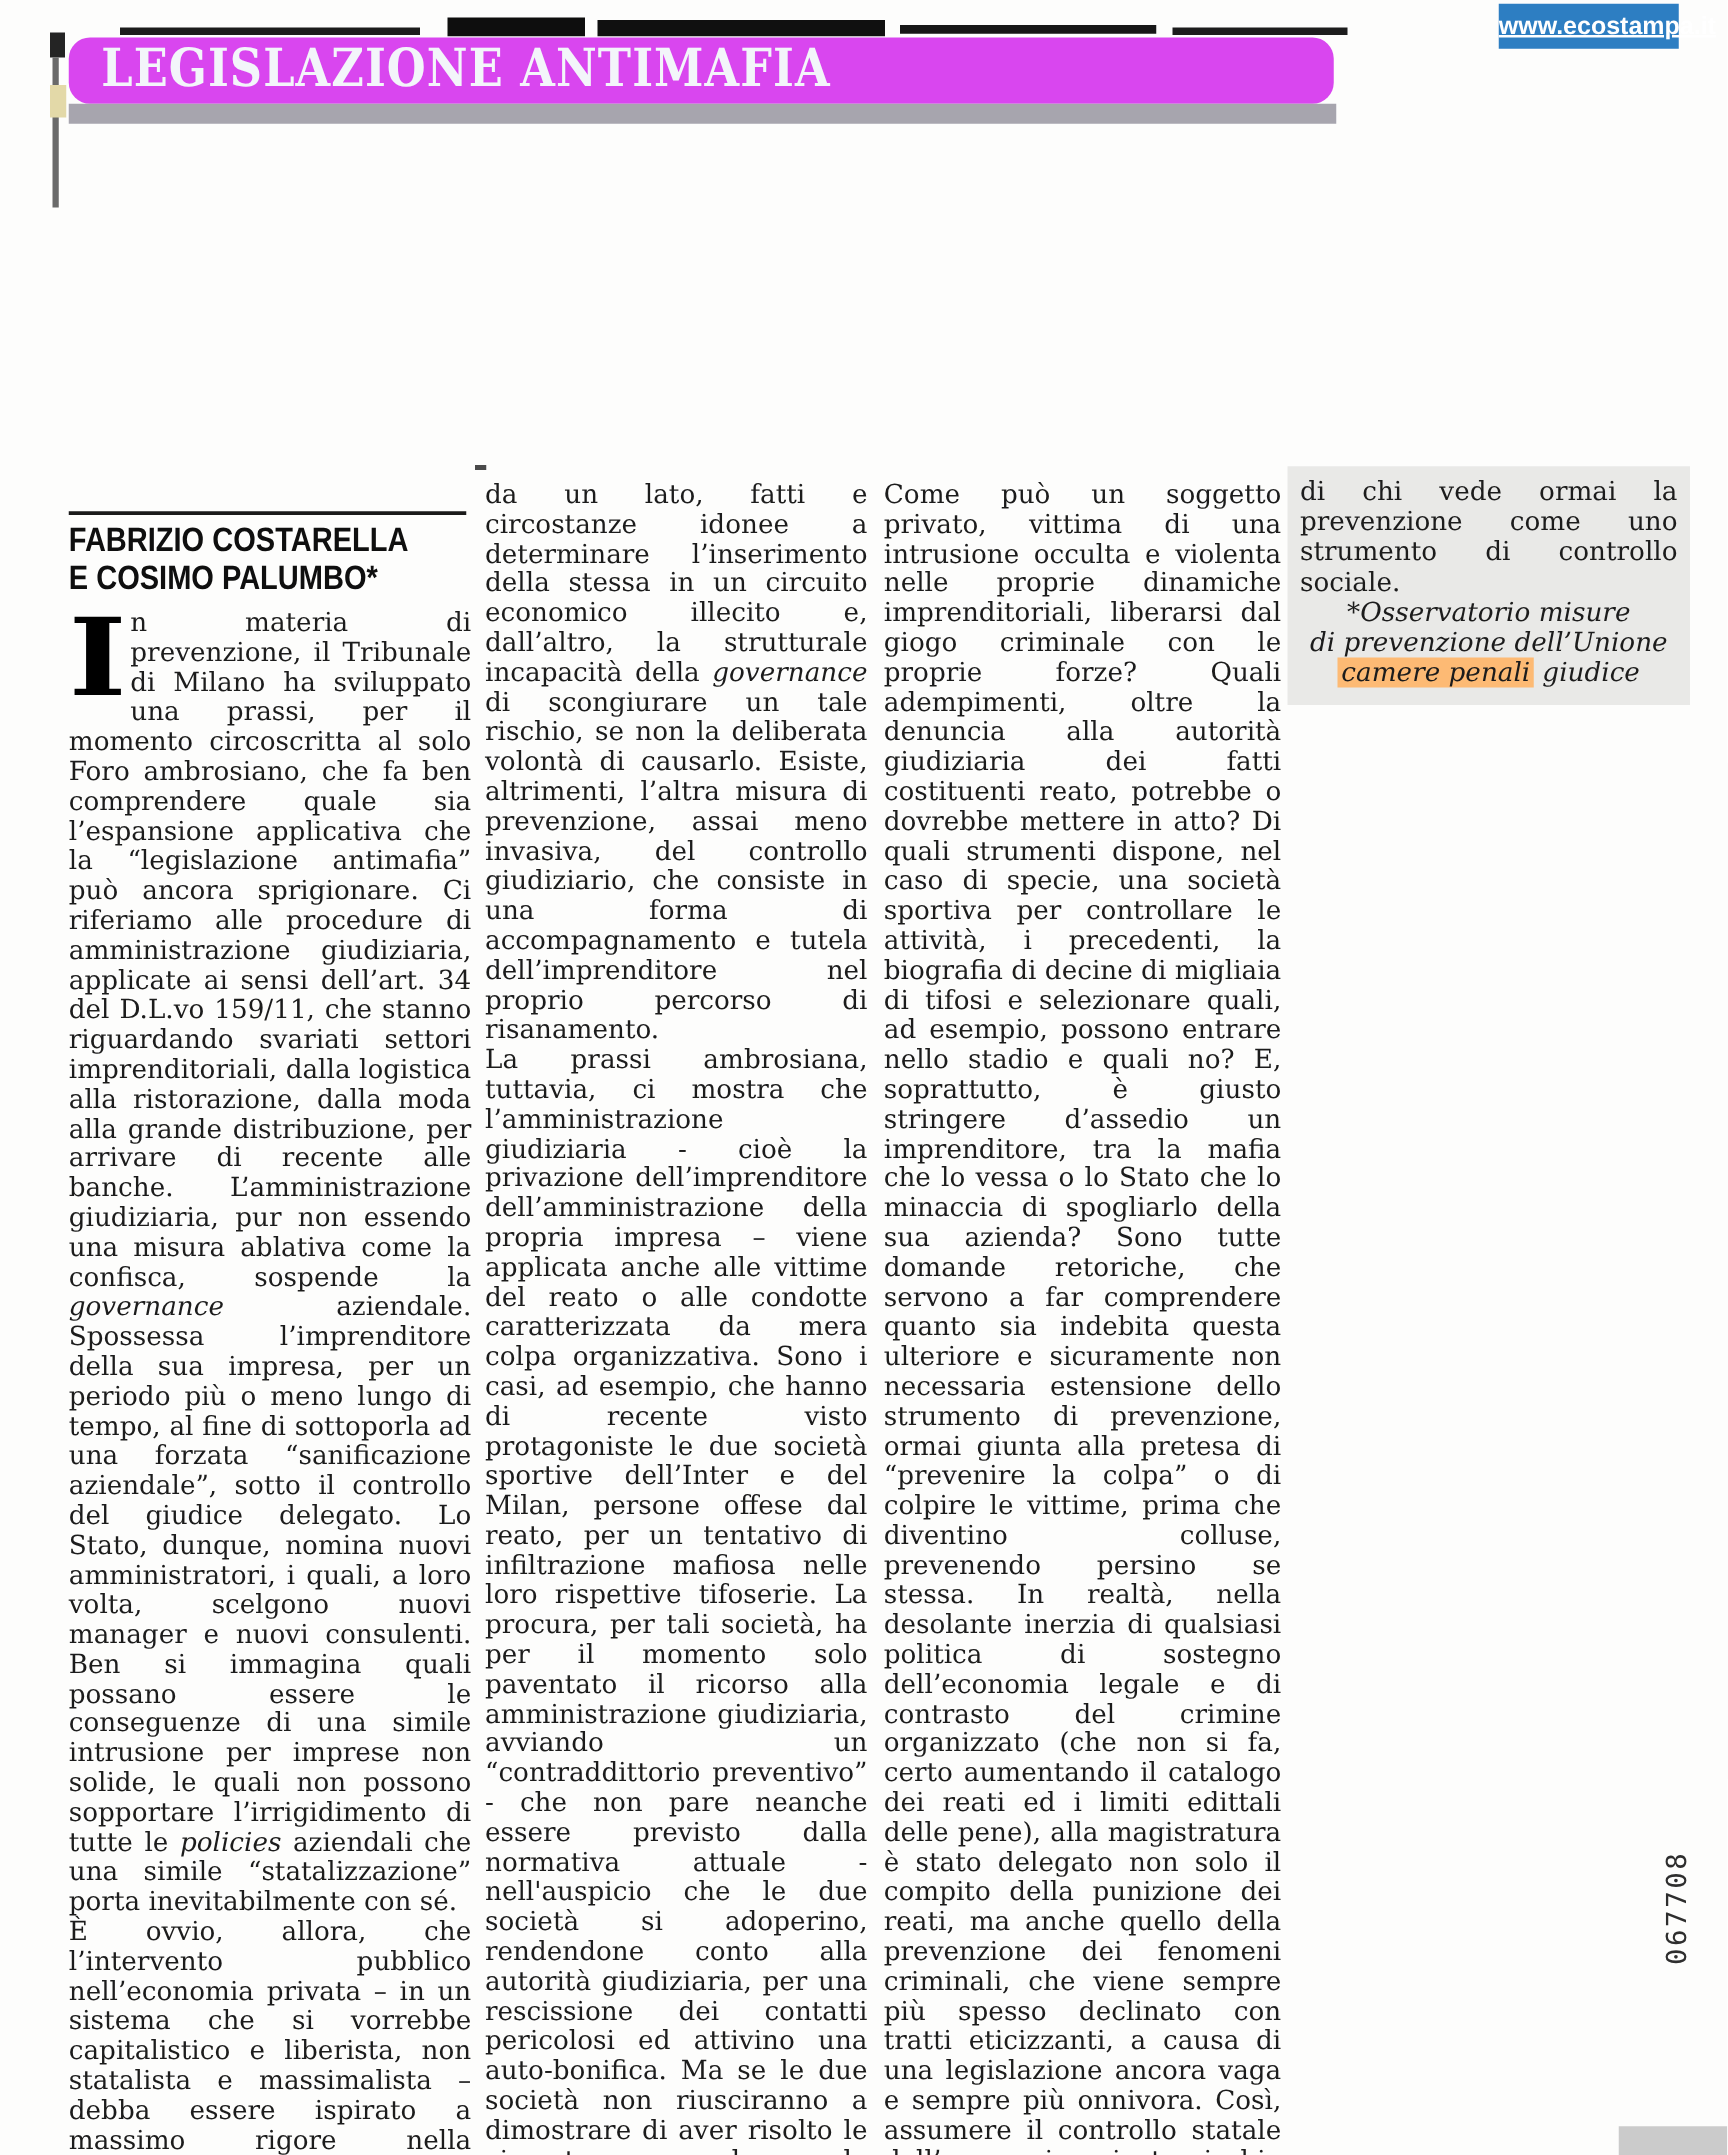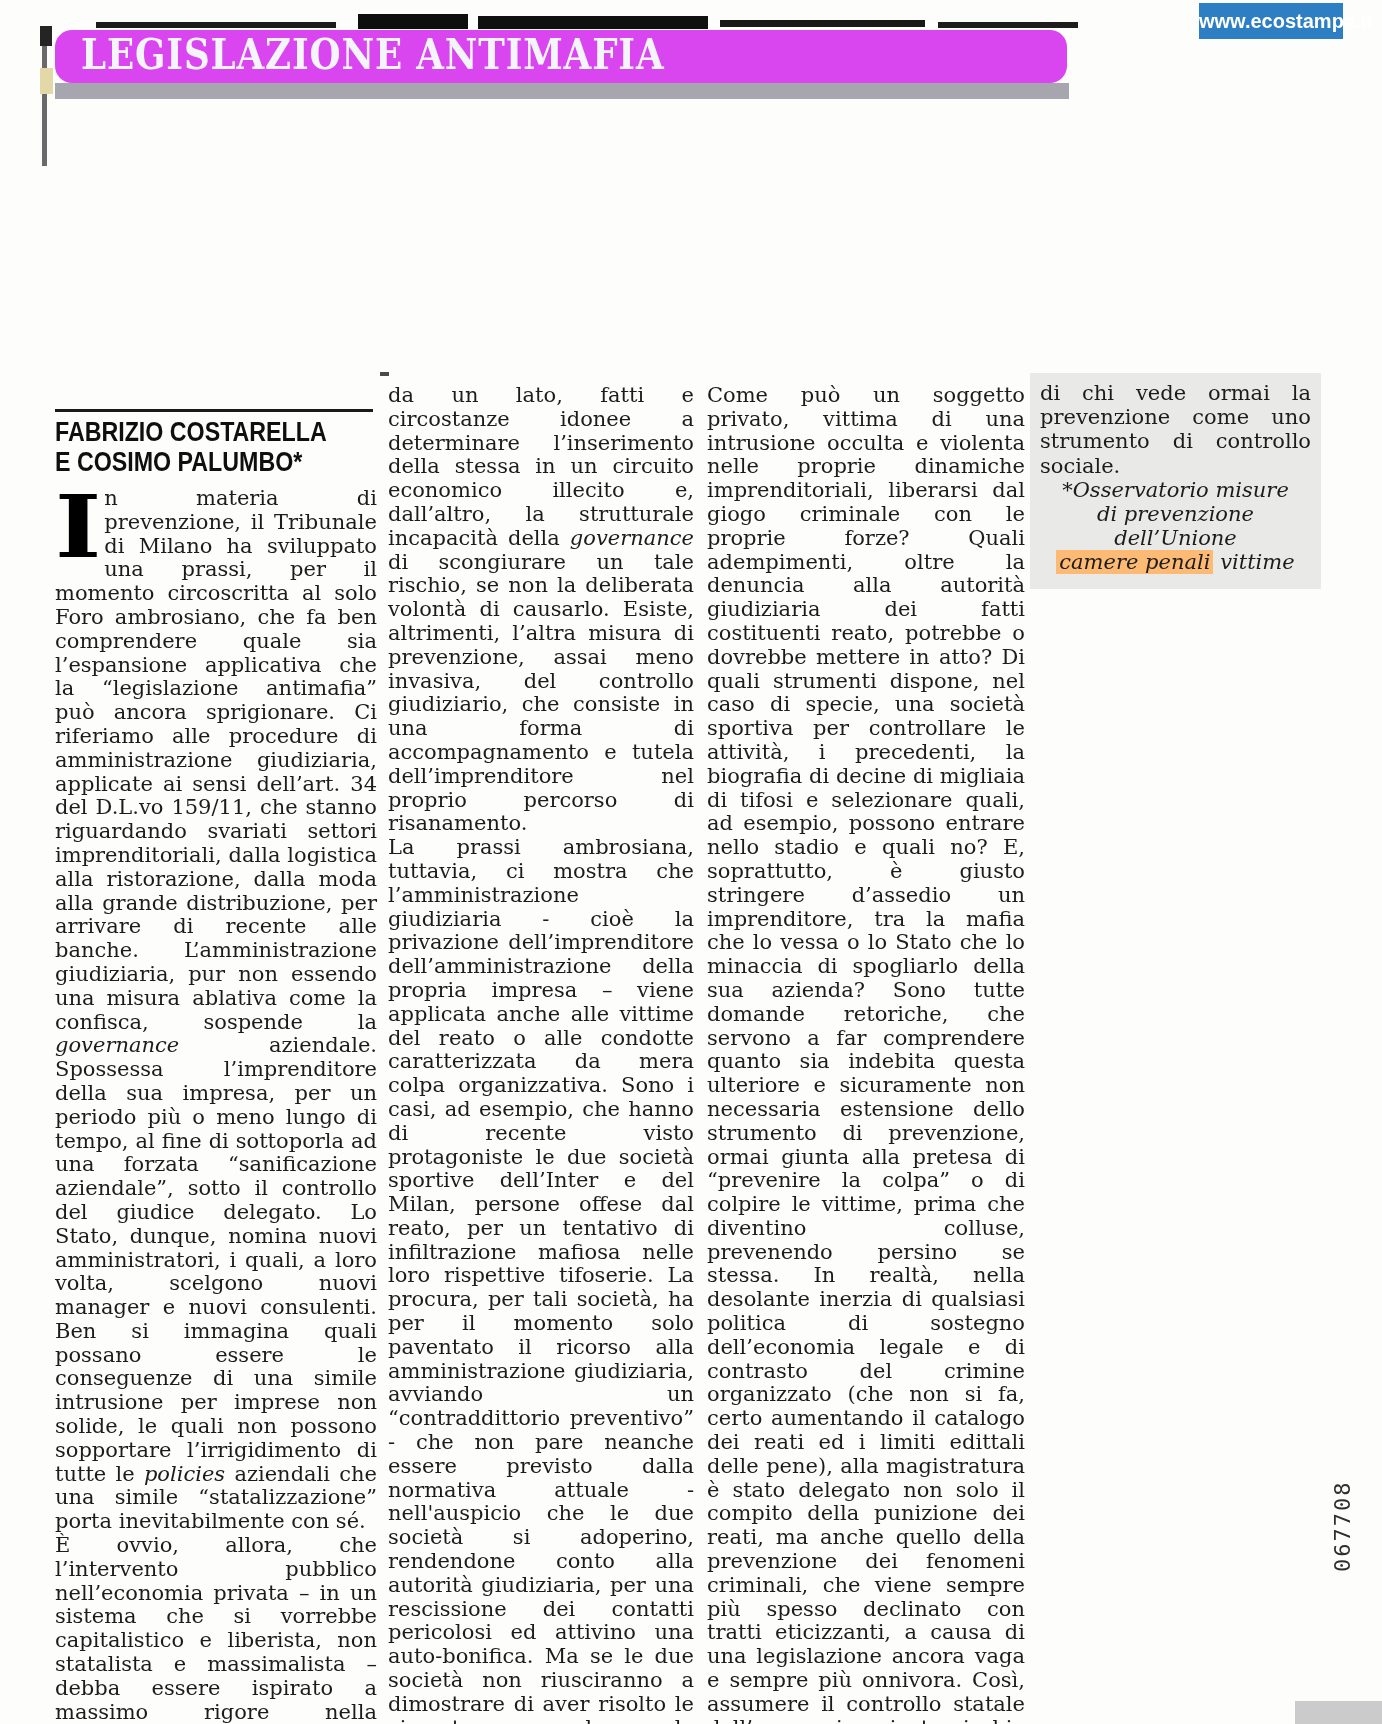--- a/index.html
+++ b/index.html
@@ -13,6 +13,7 @@
     position:absolute; left:1199px; top:3px; width:144px; height:36px;
     background:#2d7ec2; color:#ffffff; text-align:center;
     font:700 20px/36px "Liberation Sans", sans-serif;
+    text-decoration:underline;
   }
   
   .art { position:absolute; background:#121212; }

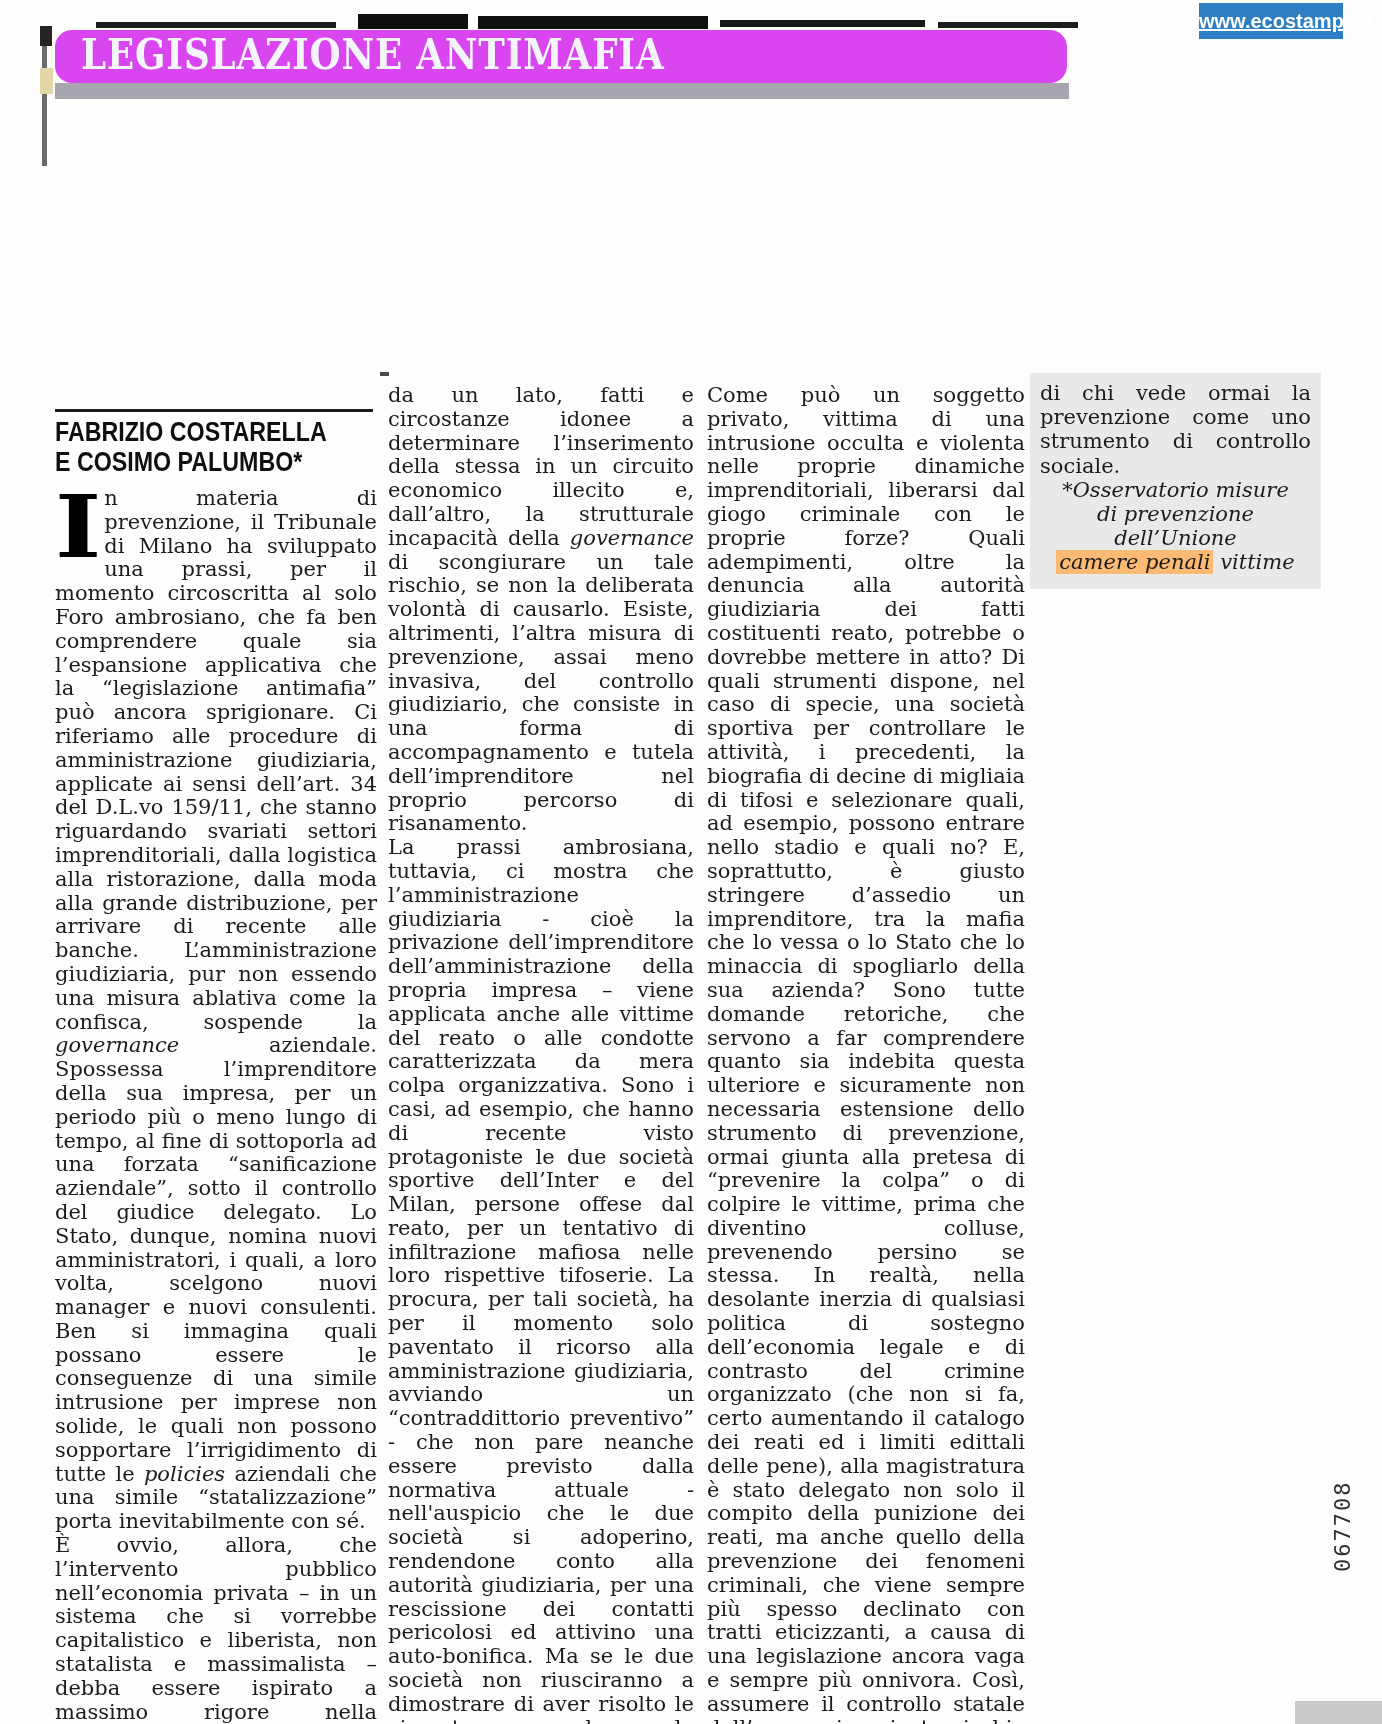--- a/index.html
+++ b/index.html
@@ -76,7 +76,7 @@
   .it { font-style:italic; }
   
   .note-box {
-    position:absolute; left:1030px; top:373px; width:291px;
+    position:absolute; left:1030px; top:373px; width:322px;
     background:#e9e9e7; padding:8px 10px 14px 10px; box-sizing:border-box;
     text-align:justify; color:#1c1c1c; font:21px/24.2px "DejaVu Serif", serif;
   }

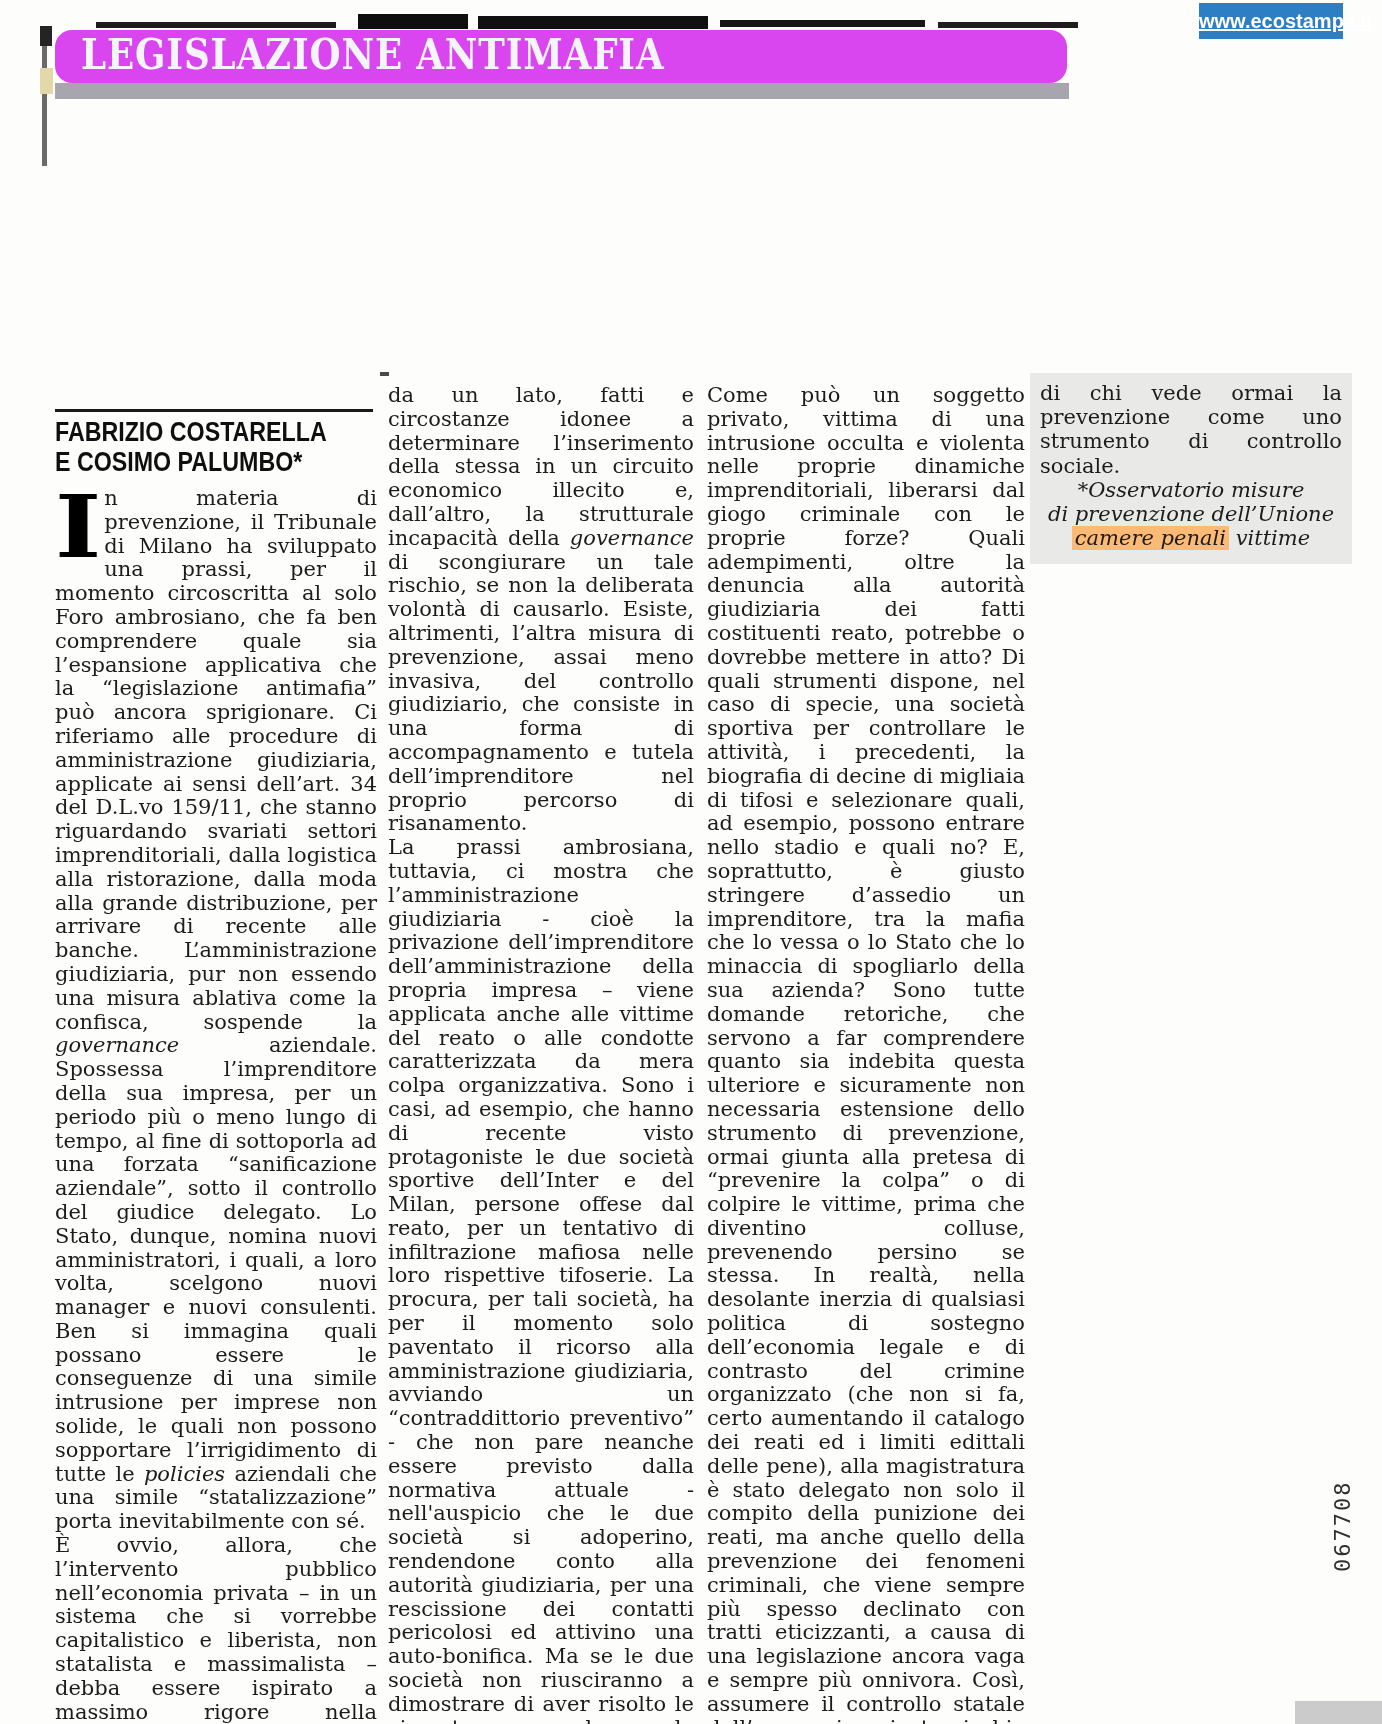--- a/index.html
+++ b/index.html
@@ -144,7 +144,7 @@
     <p>di chi vede ormai la prevenzione come uno strumento di controllo sociale.</p>
     <div class="sig">*Osservatorio misure</div>
     <div class="sig">di prevenzione dell’Unione</div>
-    <div class="sig"><span class="hl-mark">camere penali</span><span> vittime</span></div>
+    <div class="sig"><span class="hl-mark">camere penali</span><span> giudice</span></div>
   </div>
 
   <div class="code-vertical">067708</div>

